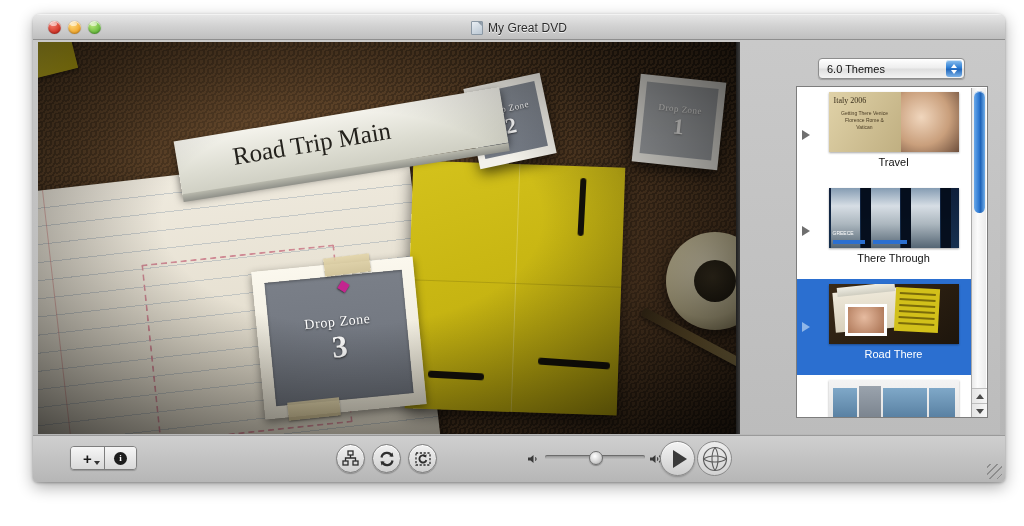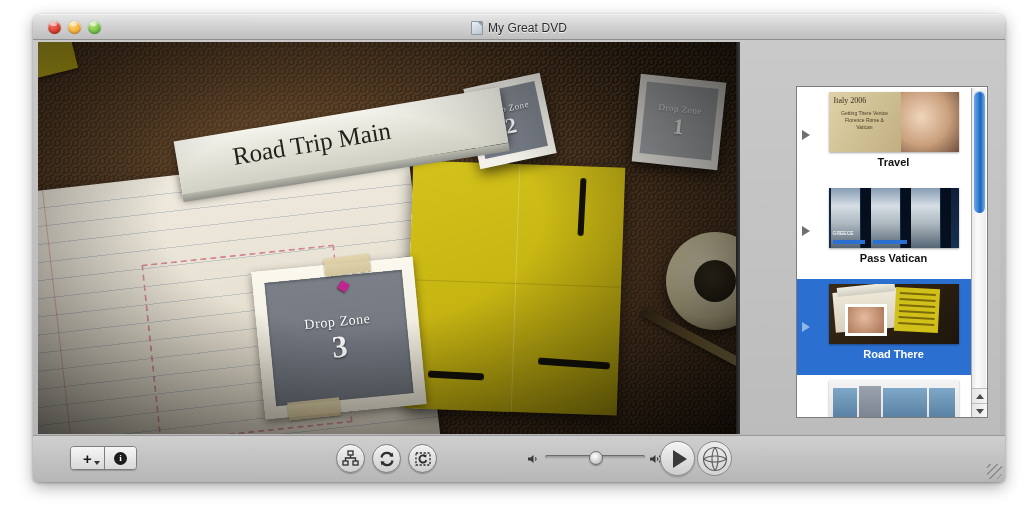--- a/index.html
+++ b/index.html
@@ -375,6 +375,13 @@
 
     <div id="rightpanel">
 
+      <div id="theme-popup">
+        <span id="theme-popup-label">6.0 Themes</span>
+        <span id="theme-popup-stepper">
+          <span class="st-arrow st-up"></span>
+          <span class="st-arrow st-down"></span>
+        </span>
+      </div>
 
       <div id="list-frame">
         <div id="list-scroll">

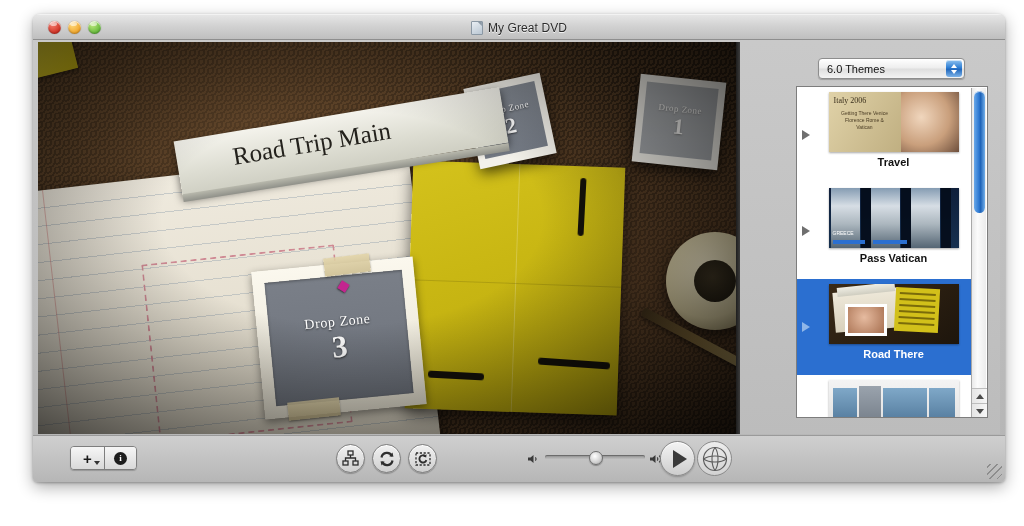--- a/index.html
+++ b/index.html
@@ -196,7 +196,7 @@
   .theme-body{flex:1;display:flex;flex-direction:column;align-items:center;padding-top:5px;}
   .thumb{width:130px;height:60px;overflow:hidden;position:relative;
     box-shadow:0 1px 2px rgba(0,0,0,.35);}
-  .theme-name{font-size:11px;font-weight:bold;color:#111;margin-top:4px;text-align:center;white-space:nowrap;}
+  .theme-name{font-size:11px;font-weight:normal;color:#111;margin-top:4px;text-align:center;white-space:nowrap;}
   .theme-row.selected .theme-name{color:#fff;}
 
   

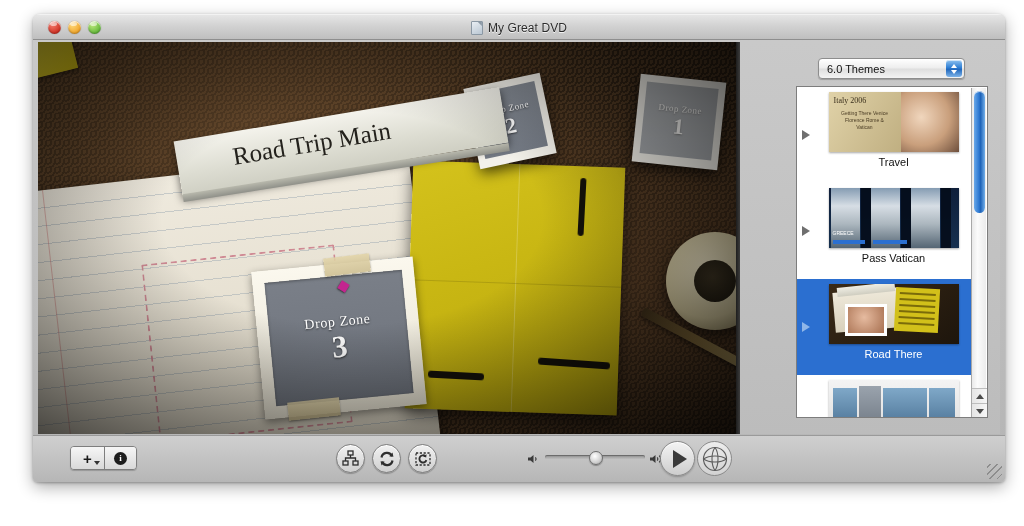--- a/index.html
+++ b/index.html
@@ -420,7 +420,7 @@
                 <div class="pbar"></div>
                   <div class="pbar2"></div>
               </div>
-              <div class="theme-name">Pass Vatican</div>
+              <div class="theme-name">There Through</div>
             </div>
           </div>
 

